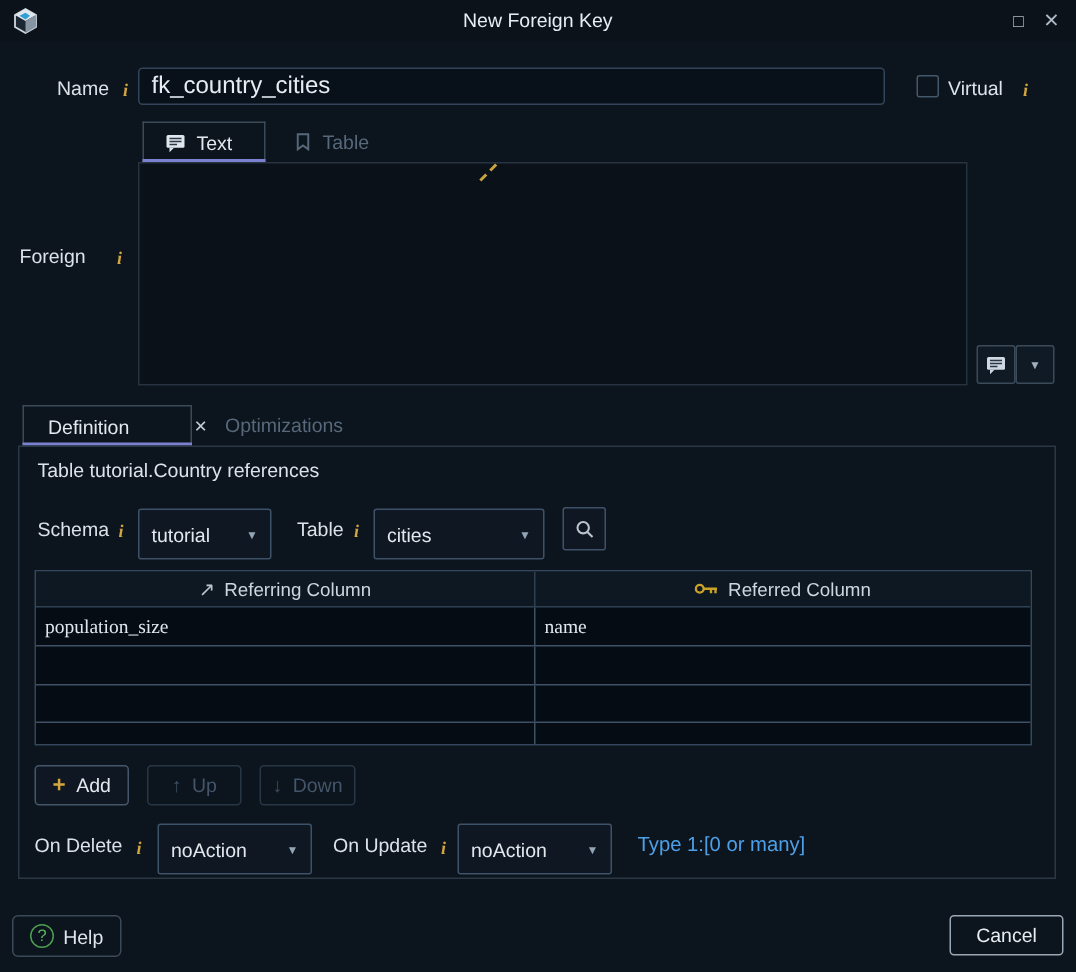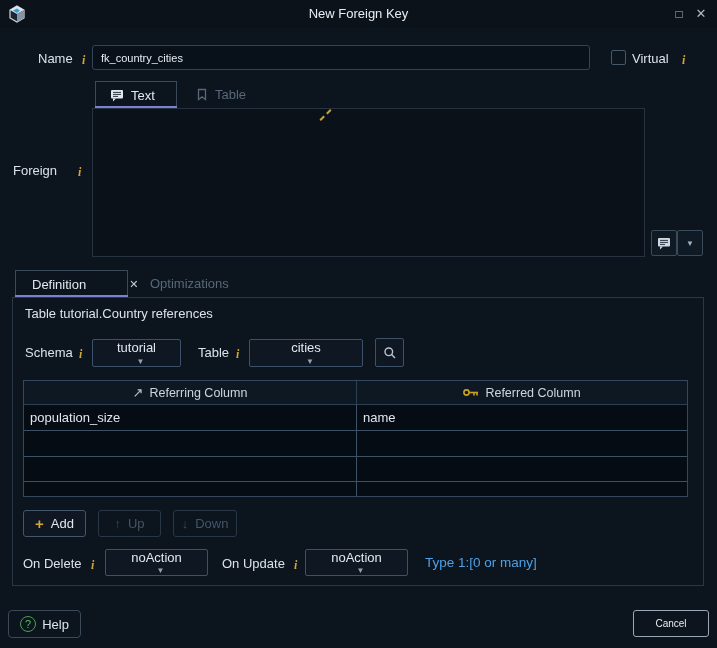--- a/index.html
+++ b/index.html
@@ -25,7 +25,7 @@
   .info { font-family:"Liberation Serif", serif; font-style:italic; font-weight:bold; color:#d2a53f; font-size:12px; padding-left:2px; }
 
   
-  .name-input { position:absolute; left:92px; top:45px; width:498px; height:25px; background:#081019; border:1px solid #31445a; border-radius:3px; color:#e6ecf2; font-family:"Liberation Sans",sans-serif; font-size:11px; padding:0 8px; outline:none; }
+  .name-input { position:absolute; left:92px; top:45px; width:498px; height:25px; background:#081019; border:1px solid #31445a; border-radius:3px; color:#e6ecf2; font-family:"Liberation Sans",sans-serif; font-size:16px; padding:0 8px; outline:none; }
   .checkbox { position:absolute; left:611px; top:50px; width:15px; height:15px; border:1px solid #44586c; border-radius:2px; background:transparent; }
 
   

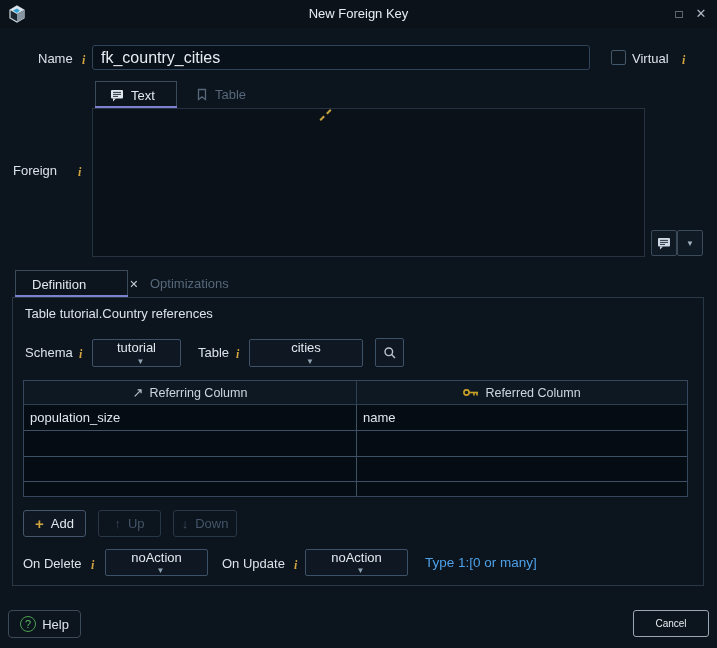--- a/index.html
+++ b/index.html
@@ -50,7 +50,7 @@
   .panel { position:absolute; left:12px; top:297px; width:692px; height:289px; border:1px solid #2a3745; }
 
   
-  .dropdown { position:absolute; height:28px; background:#0e1722; border:1px solid #3d5168; border-radius:2px; display:flex; align-items:center; justify-content:space-between; padding:0 8px; color:#e2e8ee;flex-direction:column; }
+  .dropdown { position:absolute; height:28px; background:#0e1722; border:1px solid #3d5168; border-radius:2px; display:flex; align-items:center; justify-content:space-between; padding:16px 8px; color:#e2e8ee; }
   .dd-arrow { font-size:8px; color:#93a4b4; padding-left:8px; }
 
   .search-btn { position:absolute; left:375px; top:338px; width:29px; height:29px; border:1px solid #3d5168; border-radius:2px; background:#0e1722; display:flex; align-items:center; justify-content:center; }

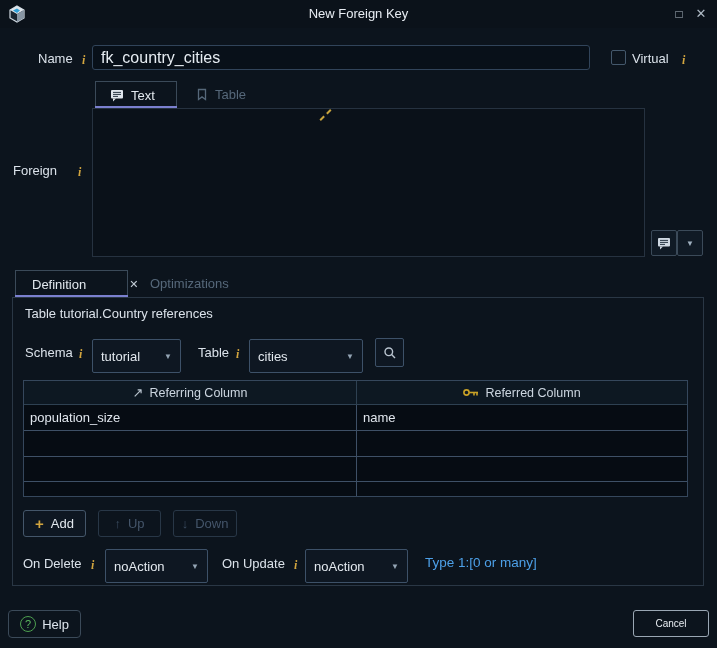--- a/index.html
+++ b/index.html
@@ -62,7 +62,7 @@
   .grid-hcell.c1 { width:334px; border-right:1px solid #2e4152; }
   .grid-hcell.c2 { width:331px; }
   .grid-row { display:flex; border-bottom:1px solid #3e5066; }
-  .grid-cell { display:flex; align-items:center; padding:0 6px; color:#e0e6ed; font-size:13px; overflow:hidden; white-space:nowrap; }
+  .grid-cell { display:flex; align-items:center; padding:0 6px; color:#e0e6ed; font-size:13px; overflow:hidden; white-space:nowrap;font-family:Liberation Serif, serif; }
   .grid-cell.c1 { width:334px; border-right:1px solid #3e5066; }
   .grid-cell.c2 { width:331px; }
   .ref-arrow { color:#b9c4cf; font-size:13px; }

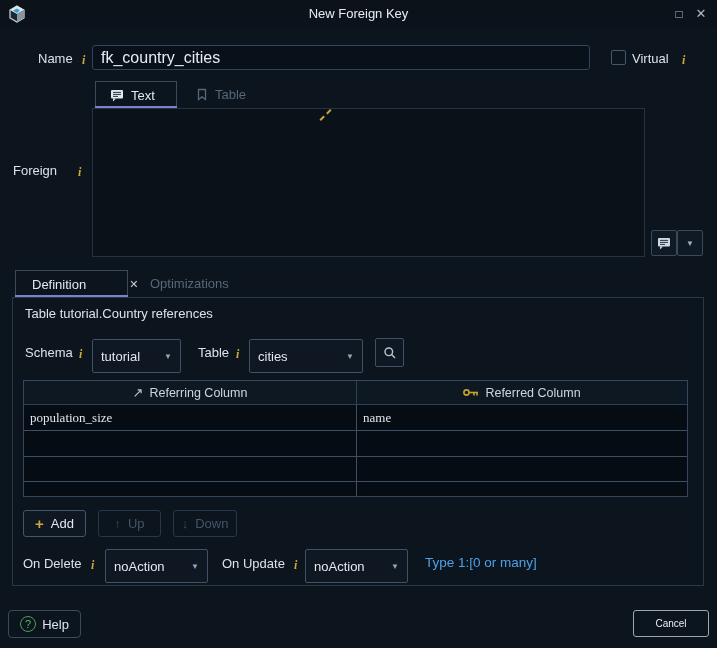--- a/index.html
+++ b/index.html
@@ -80,7 +80,7 @@
   .help-btn { position:absolute; left:8px; top:610px; width:73px; height:28px; border:1px solid #3b4a59; border-radius:4px; background:#0c141d; display:flex; align-items:center; justify-content:center; gap:6px; color:#dde4ec; }
   .help-q { width:16px; height:16px; border:1px solid #4c9f4f; border-radius:50%; color:#5cb860; font-size:11px; display:flex; align-items:center; justify-content:center; }
   .ok-btn { position:absolute; left:548px; top:610px; width:74px; height:27px; background:#3d4d5d; border:none; border-radius:3px; color:#eef2f6; font-size:13px; font-family:"Liberation Sans",sans-serif; }
-  .cancel-btn { position:absolute; left:633px; top:610px; width:76px; height:27px; background:#0c141d; border:1px solid #9aa7b4; border-radius:3px; color:#e8edf2; font-size:10px; font-family:"Liberation Sans",sans-serif; }
+  .cancel-btn { position:absolute; left:633px; top:610px; width:76px; height:27px; background:#0c141d; border:1px solid #9aa7b4; border-radius:3px; color:#e8edf2; font-size:13px; font-family:"Liberation Sans",sans-serif; }
 
   svg { display:block; }
 </style>

